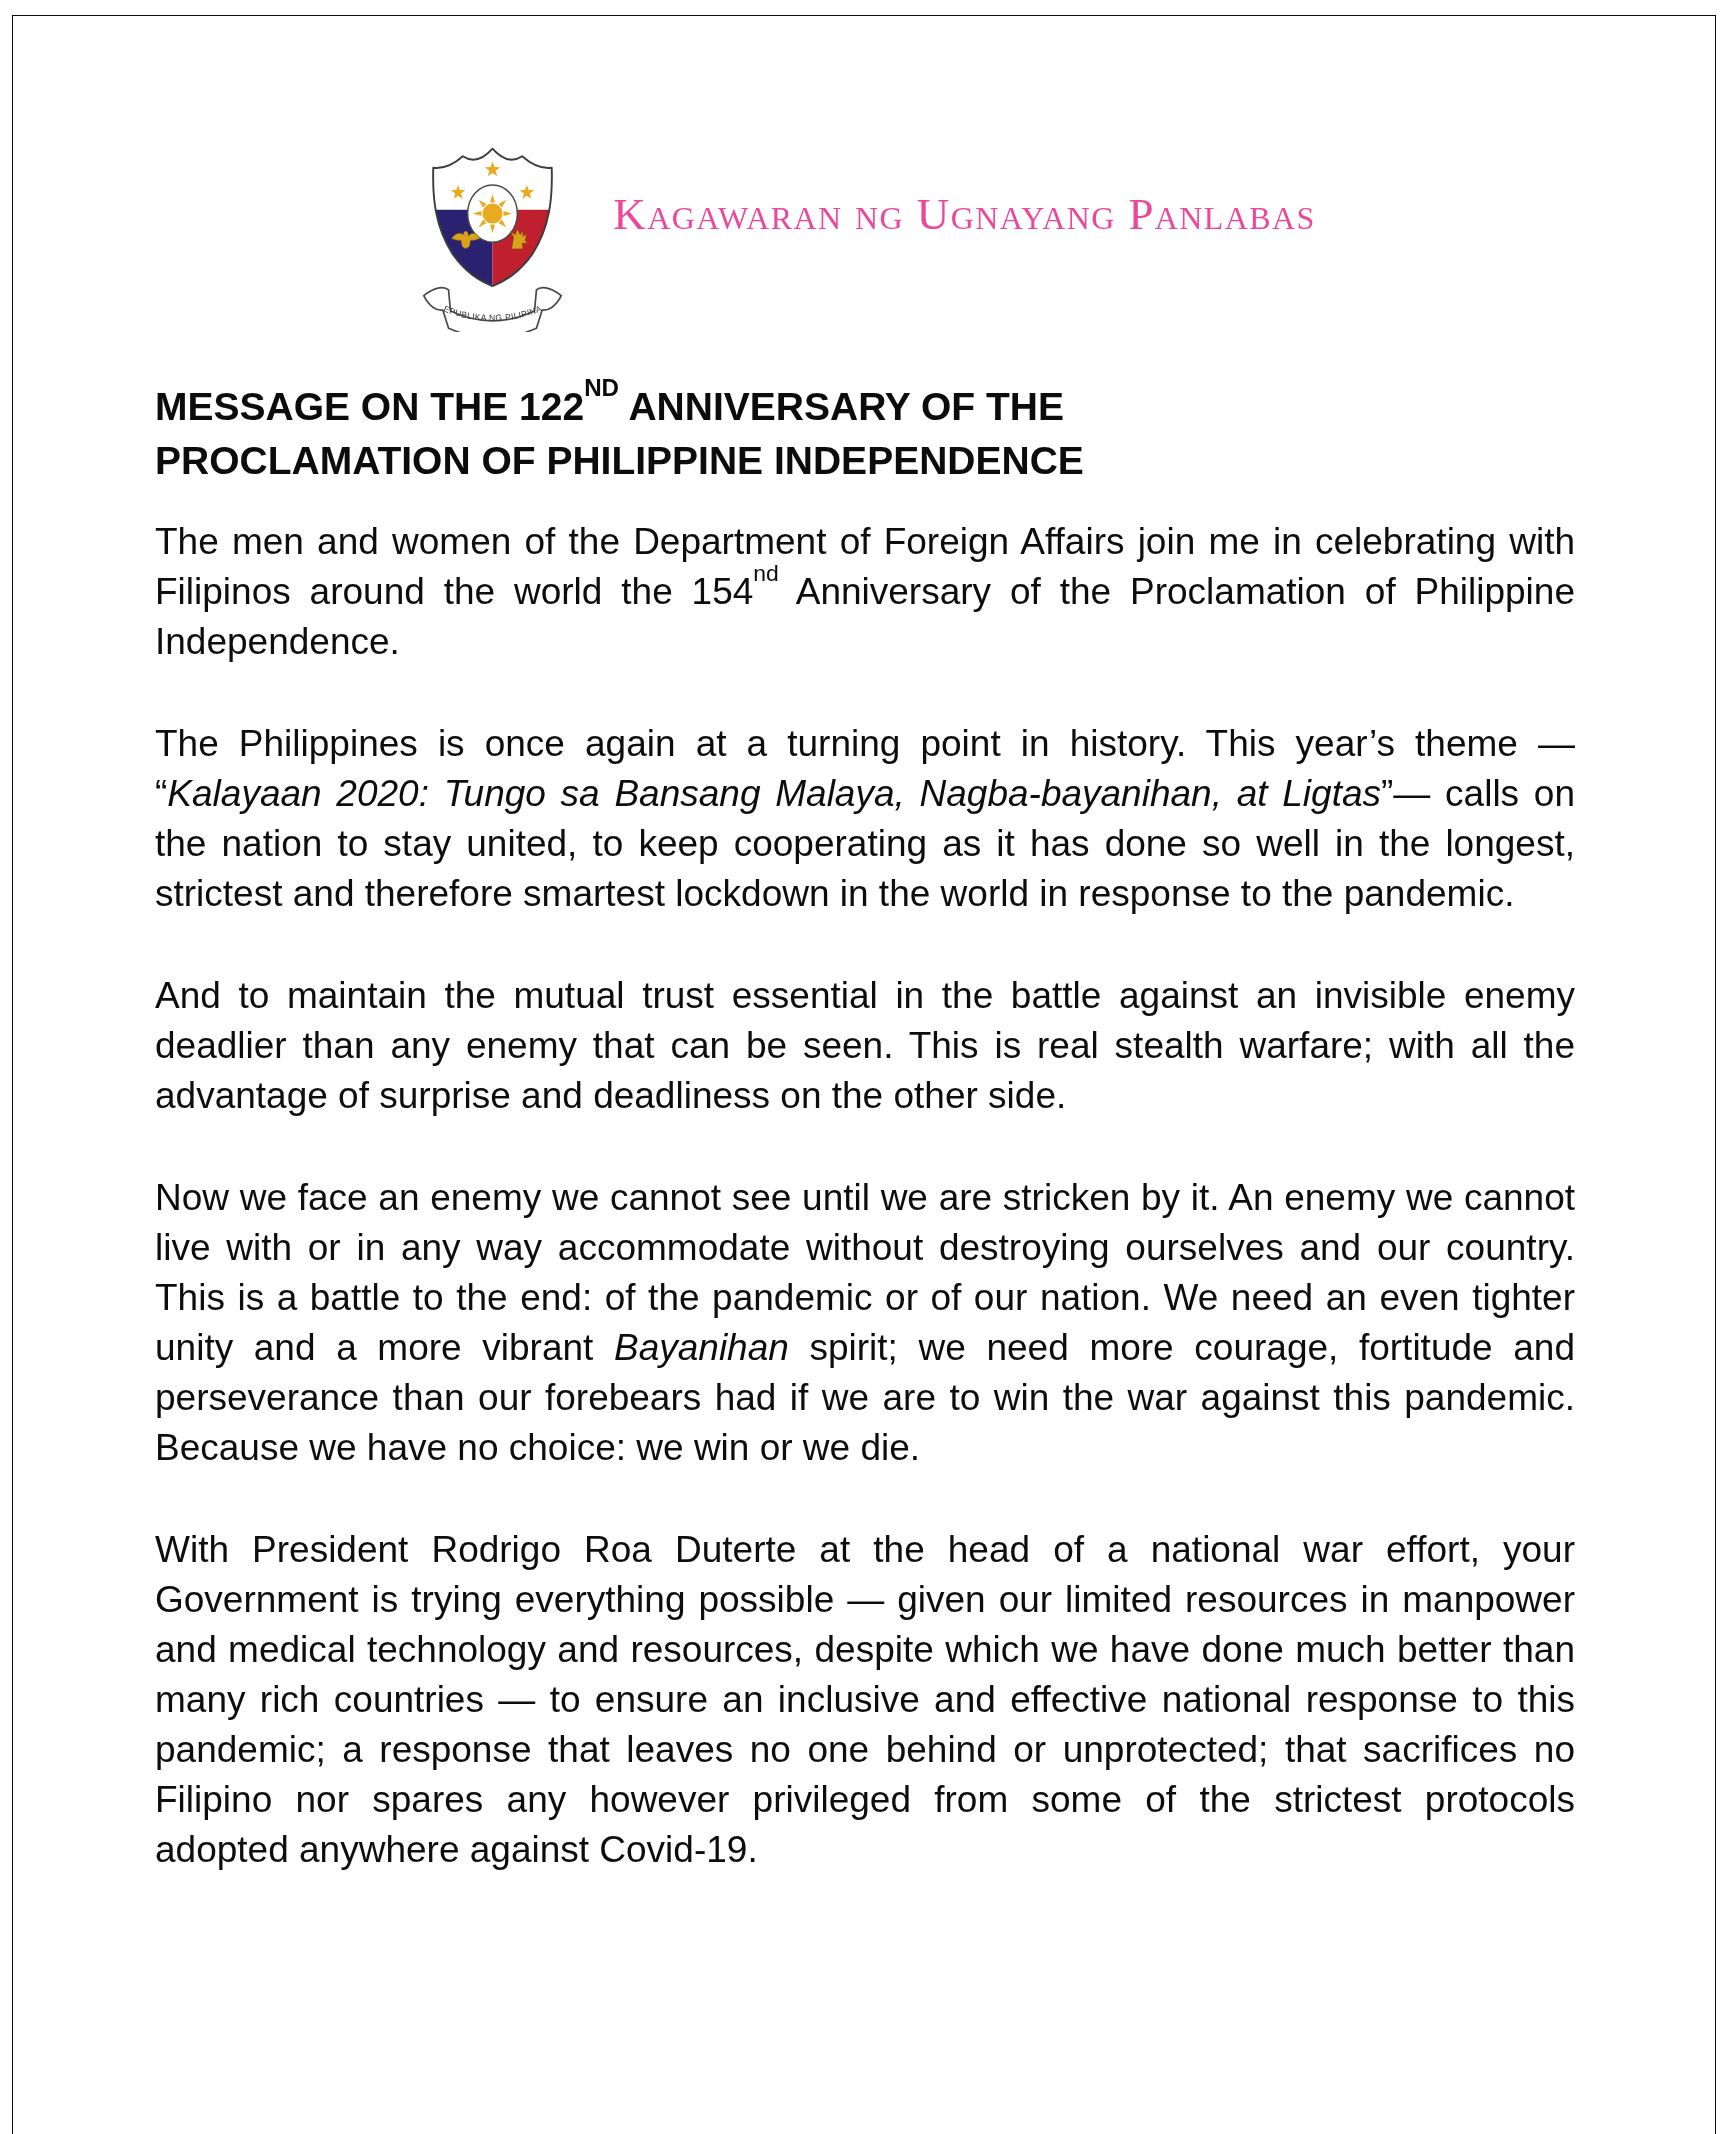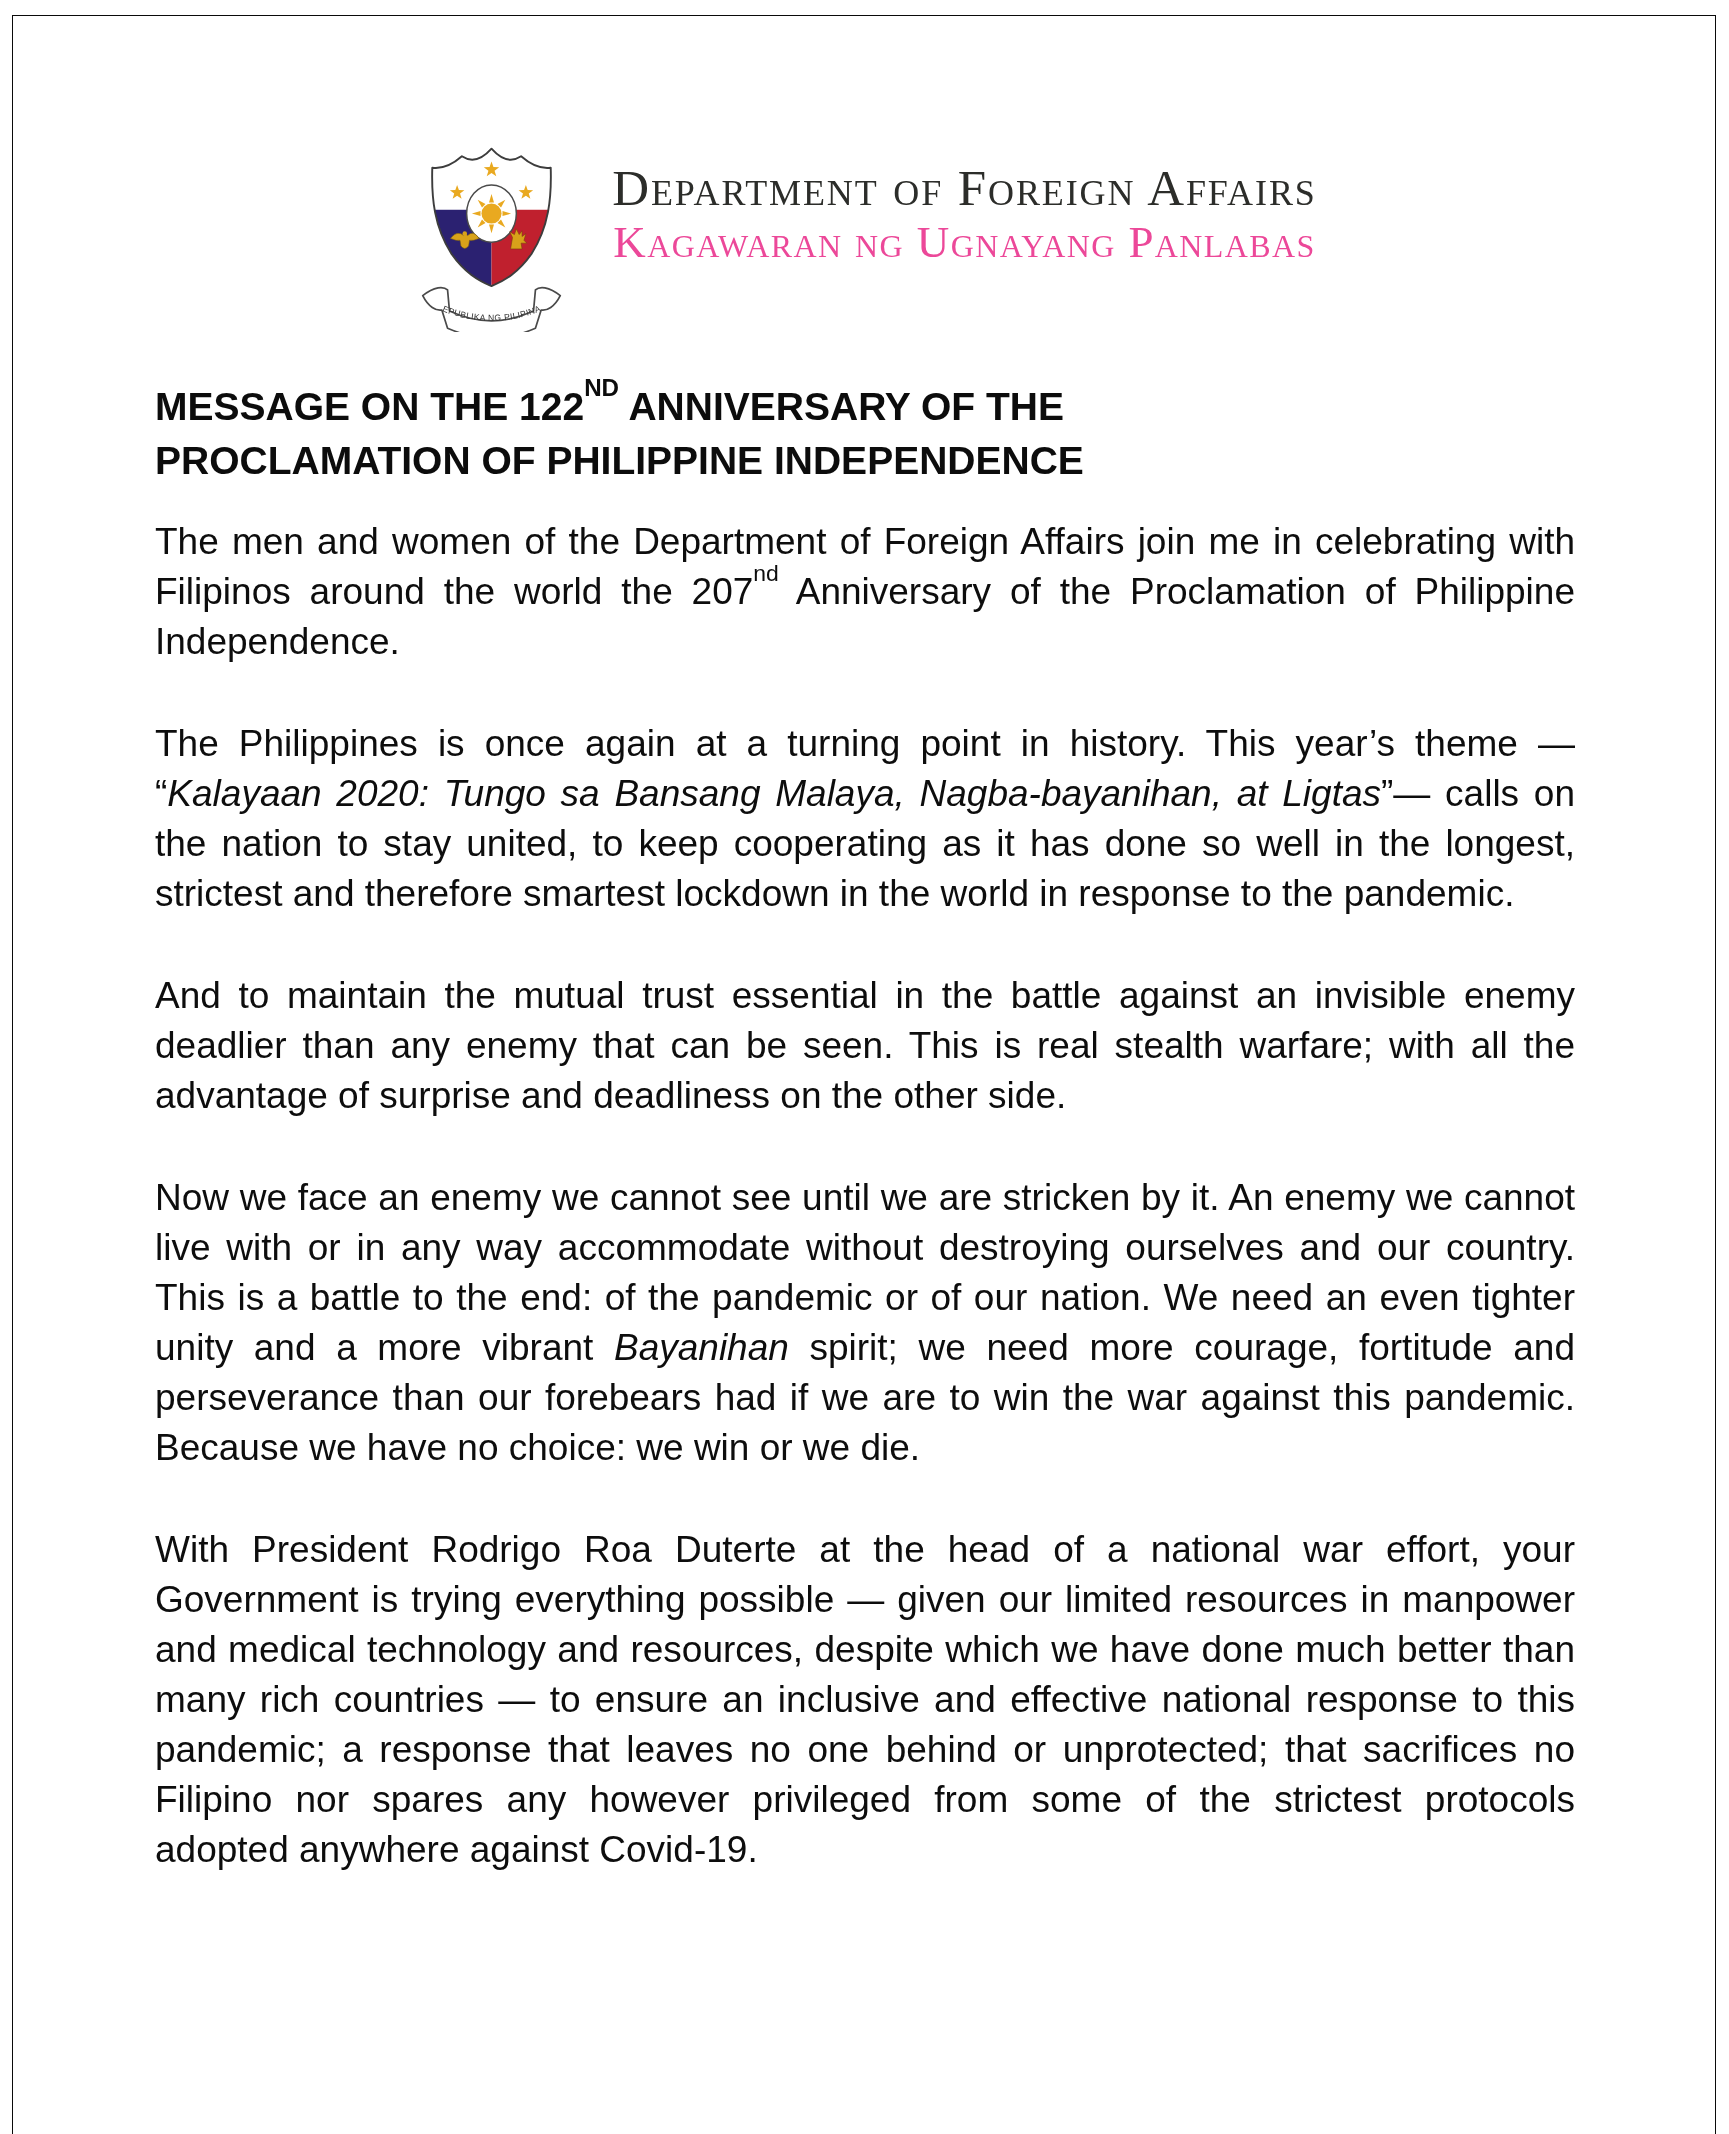--- a/index.html
+++ b/index.html
@@ -121,7 +121,6 @@
     </svg>
 
     <div class="dept-names">
-      <div class="dept-line1">Department of Foreign Affairs</div>
       <div class="dept-line2">Kagawaran ng Ugnayang Panlabas</div>
     </div>
   </div>

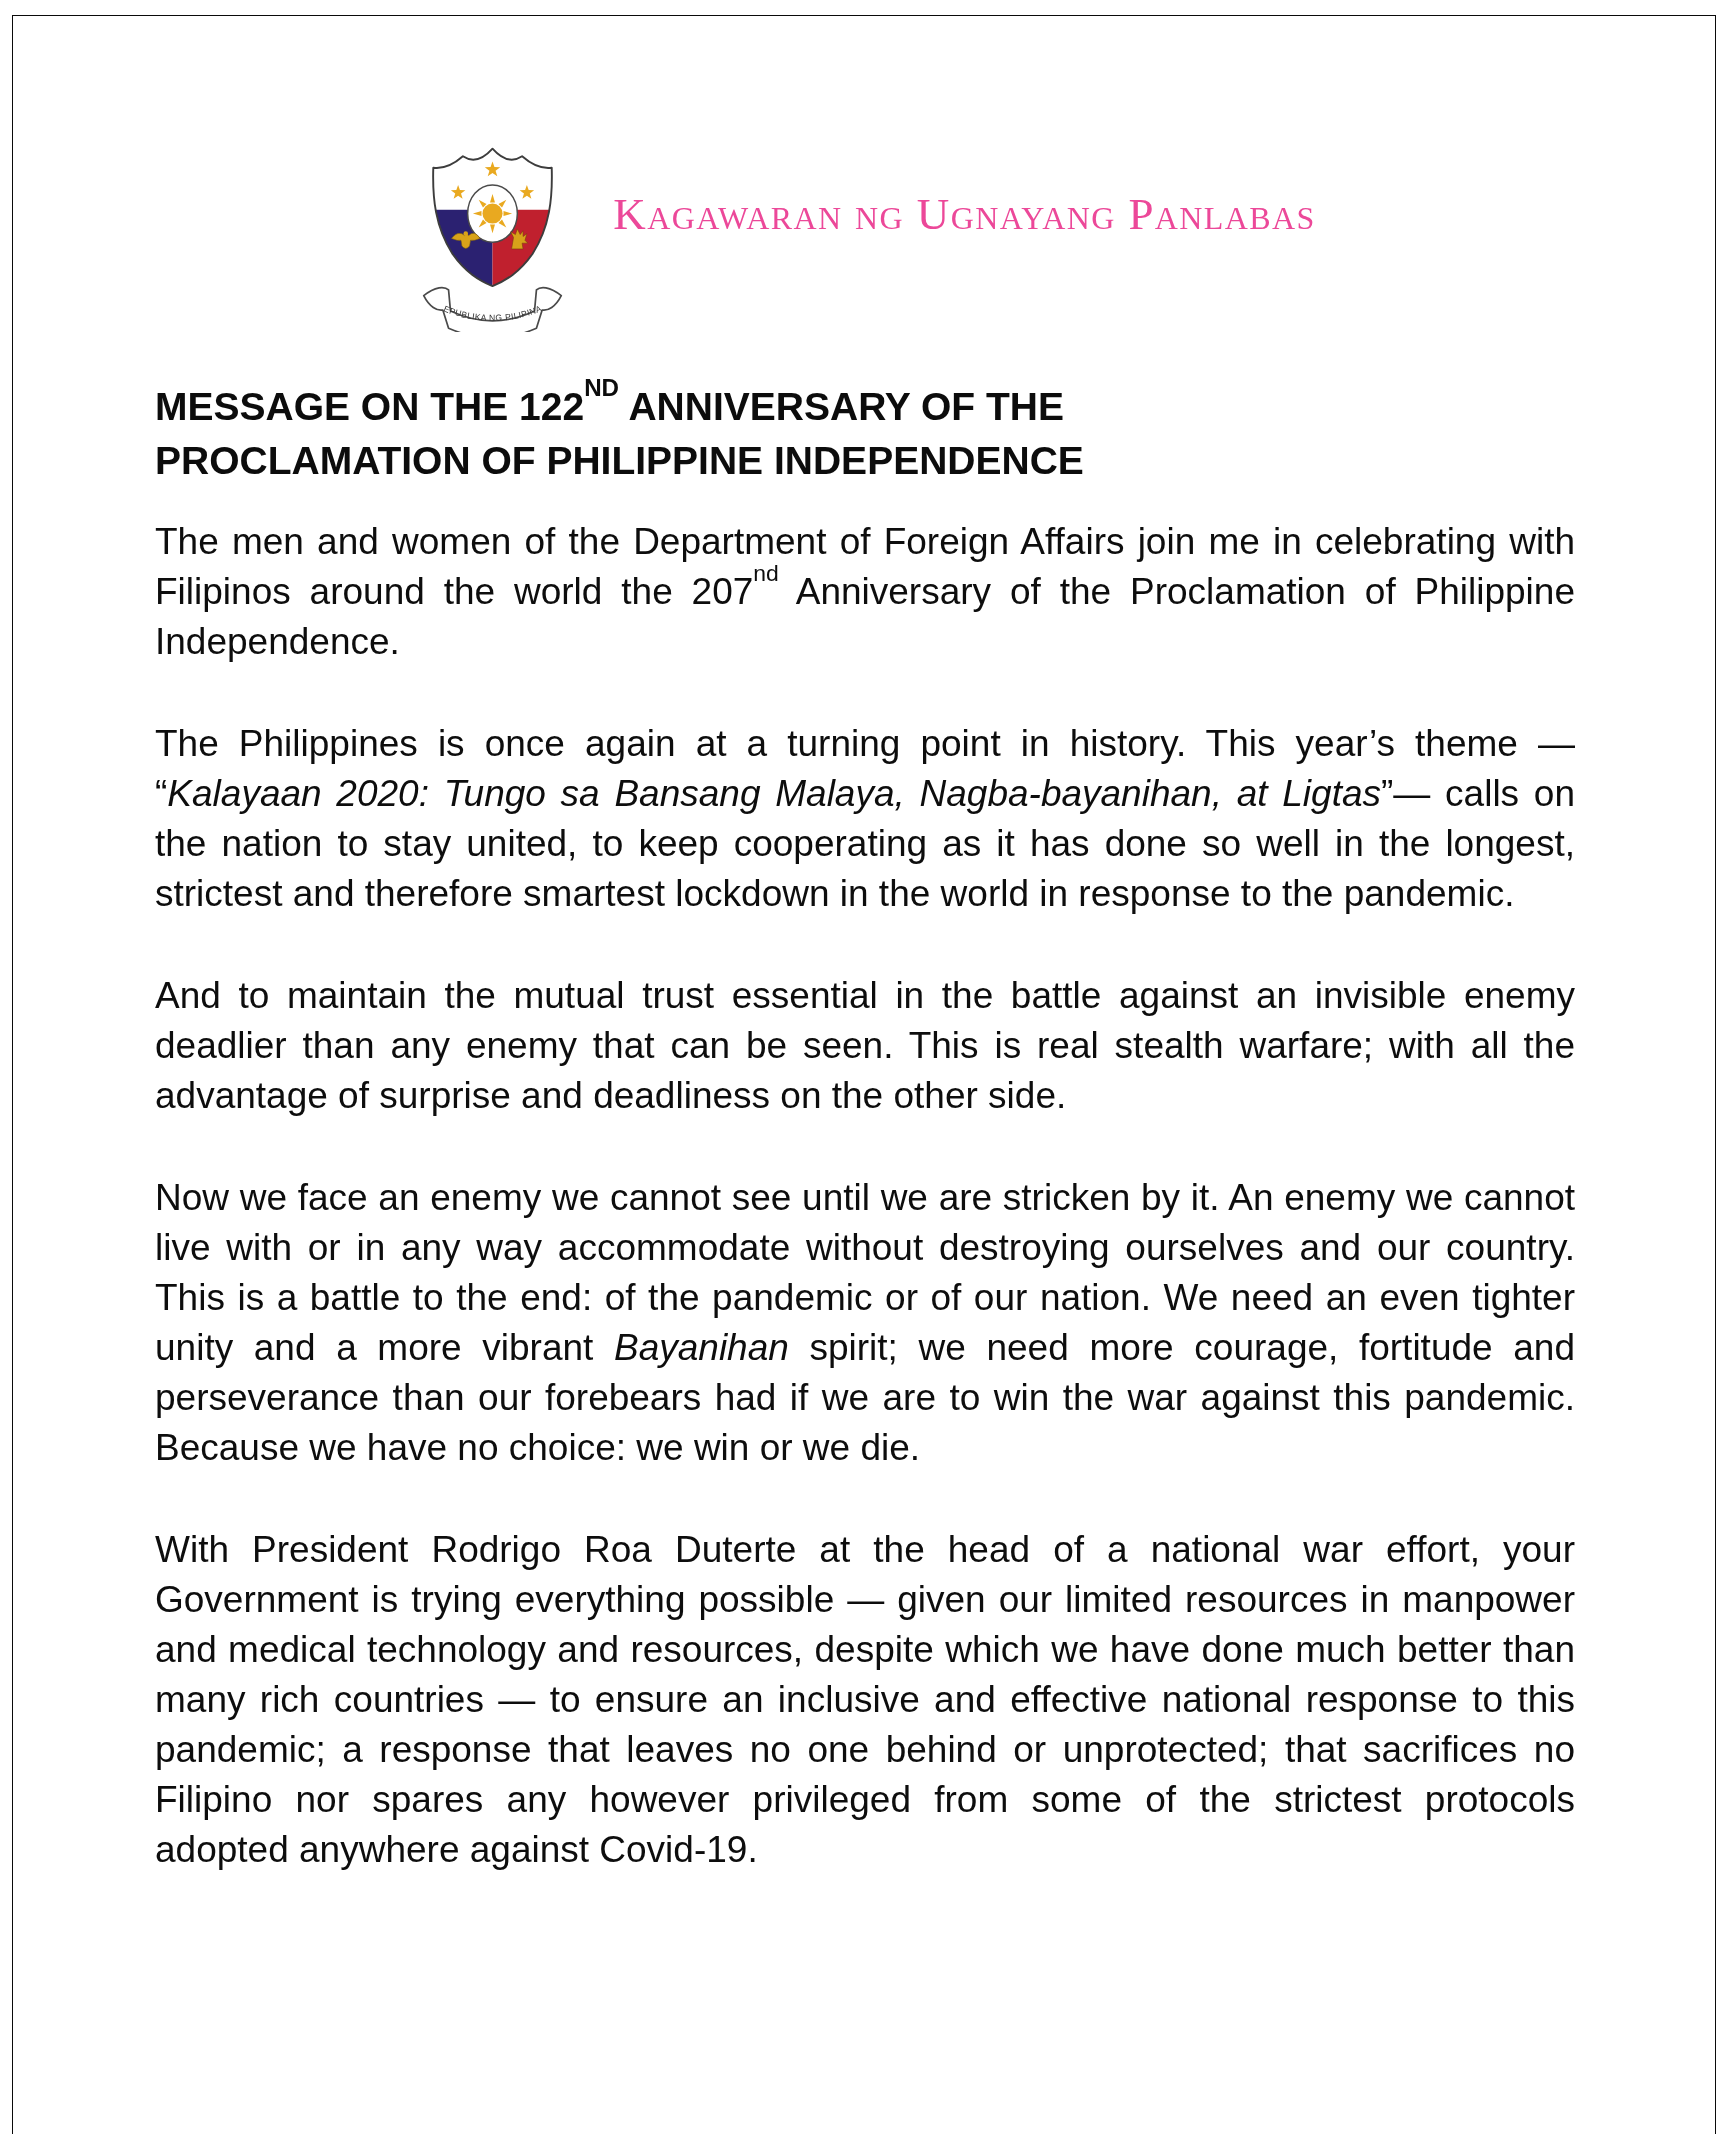--- a/index.html
+++ b/index.html
@@ -132,7 +132,7 @@
 
   <div class="body-text">
 
-    <p class="para"><span>The men and women of the Department of Foreign Affairs join me in celebrating with Filipinos around the world the 207</span><sup class="sup">nd</sup><span> Anniversary of the Proclamation of Philippine Independence.</span></p>
+    <p class="para"><span>The men and women of the Department of Foreign Affairs join me in celebrating with Filipinos around the world the 154</span><sup class="sup">nd</sup><span> Anniversary of the Proclamation of Philippine Independence.</span></p>
 
     <p class="para"><span>The Philippines is once again at a turning point in history. This year’s theme — “</span><span class="it">Kalayaan 2020: Tungo sa Bansang Malaya, Nagba-bayanihan, at Ligtas</span><span>”— calls on the nation to stay united, to keep cooperating as it has done so well in the longest, strictest and therefore smartest lockdown in the world in response to the pandemic.</span></p>
 

